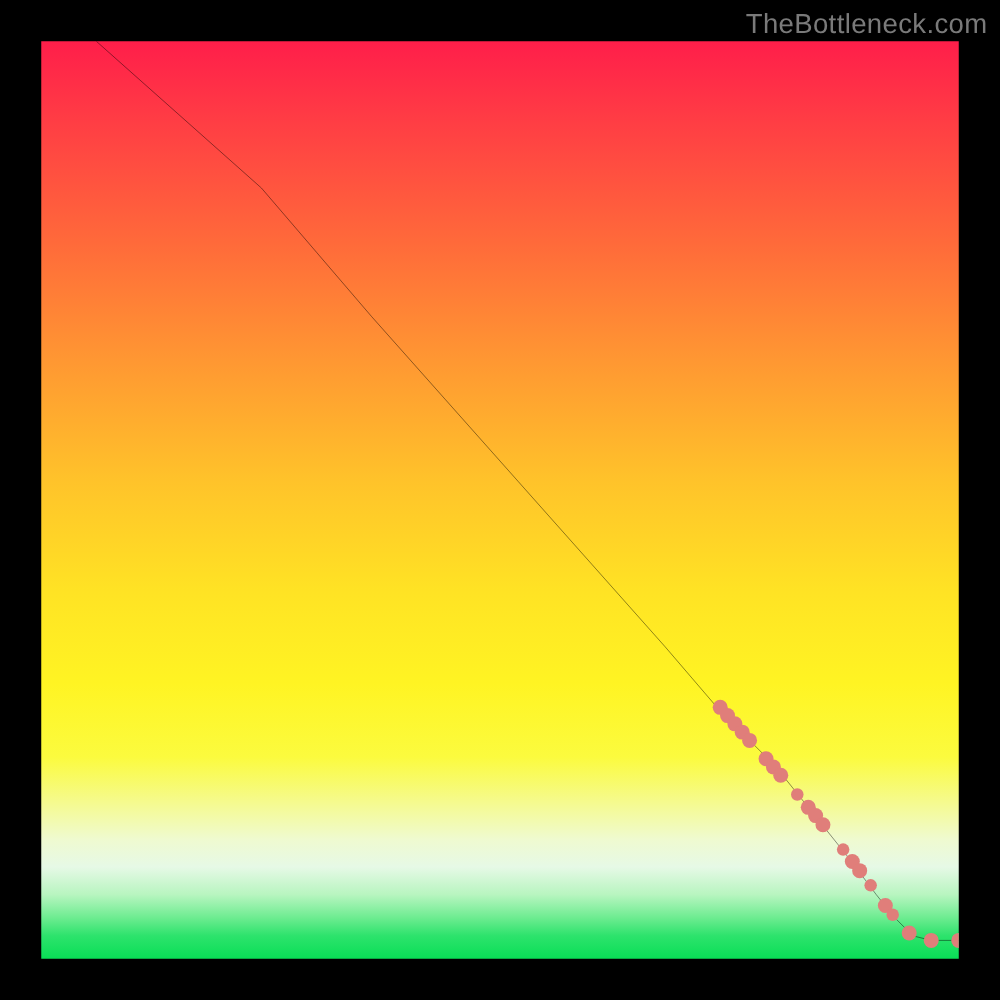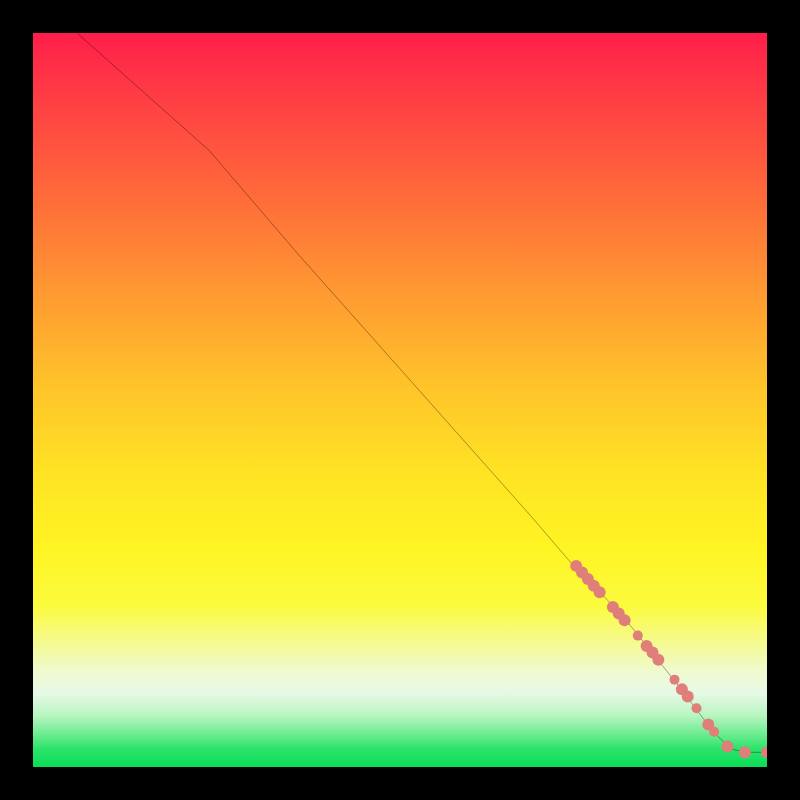--- a/index.html
+++ b/index.html
@@ -95,6 +95,7 @@
         </g>
     </svg>
   </div>
+  <div class="watermark">TheBottleneck.com</div>
 </div>
 
 </body></html>

